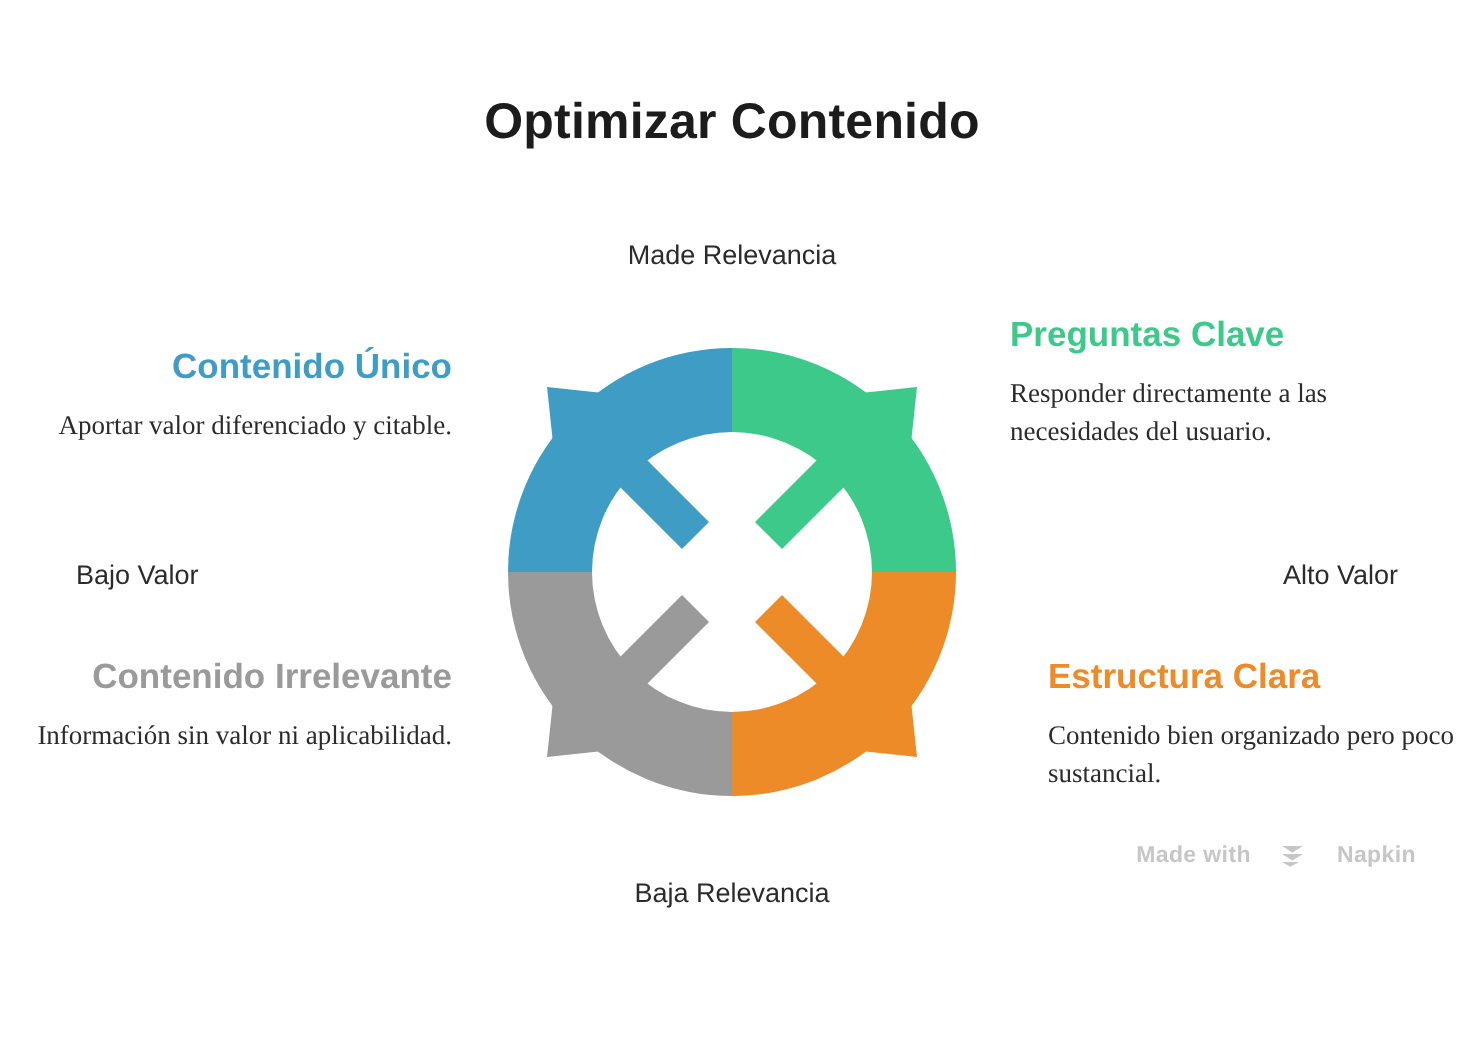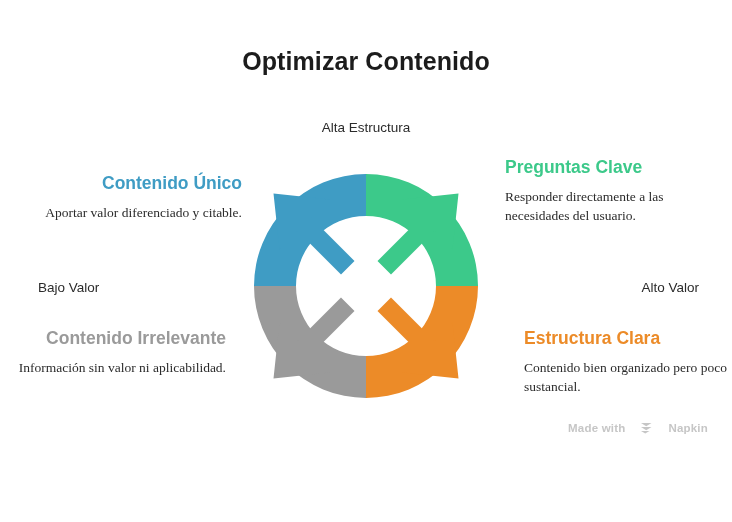--- a/index.html
+++ b/index.html
@@ -132,7 +132,7 @@
 
   <div id="title">Optimizar Contenido</div>
 
-  <div class="axis-label" id="axis-top">Alta Estructura</div>
+  <div class="axis-label" id="axis-top">Made Relevancia</div>
   <div class="axis-label" id="axis-left">Bajo Valor</div>
   <div class="axis-label" id="axis-right">Alto Valor</div>
 

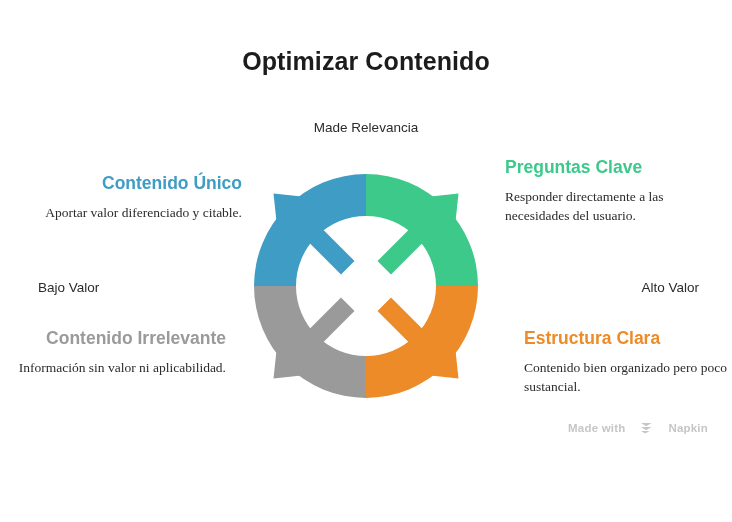--- a/index.html
+++ b/index.html
@@ -101,7 +101,7 @@
     text-align: left;
   }
 
-  #quad-unique   { left: 12px;  top: 172px; margin-left: 16px; }
+  #quad-unique   { left: 12px;  top: 172px; }
   #quad-irrelev  { left: 12px;  top: 327px; }
   #quad-questions{ left: 505px; top: 156px; }
   #quad-structure{ left: 524px; top: 327px; }

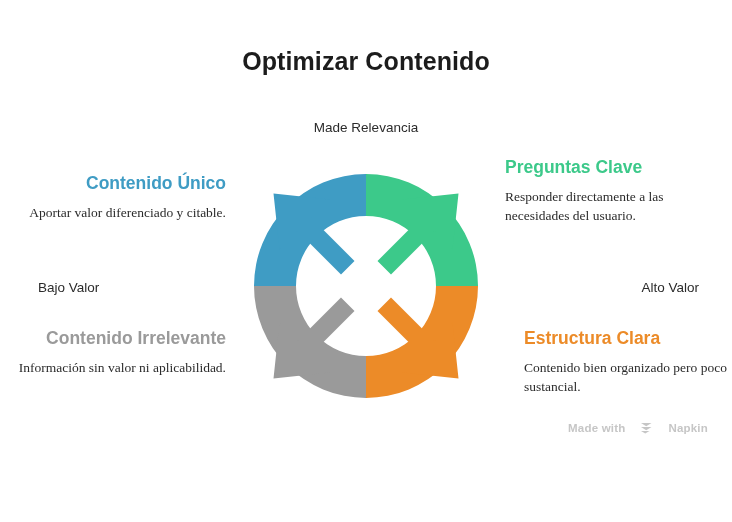--- a/index.html
+++ b/index.html
@@ -133,6 +133,7 @@
   <div id="title">Optimizar Contenido</div>
 
   <div class="axis-label" id="axis-top">Made Relevancia</div>
+  <div class="axis-label" id="axis-bottom">Baja Relevancia</div>
   <div class="axis-label" id="axis-left">Bajo Valor</div>
   <div class="axis-label" id="axis-right">Alto Valor</div>
 

